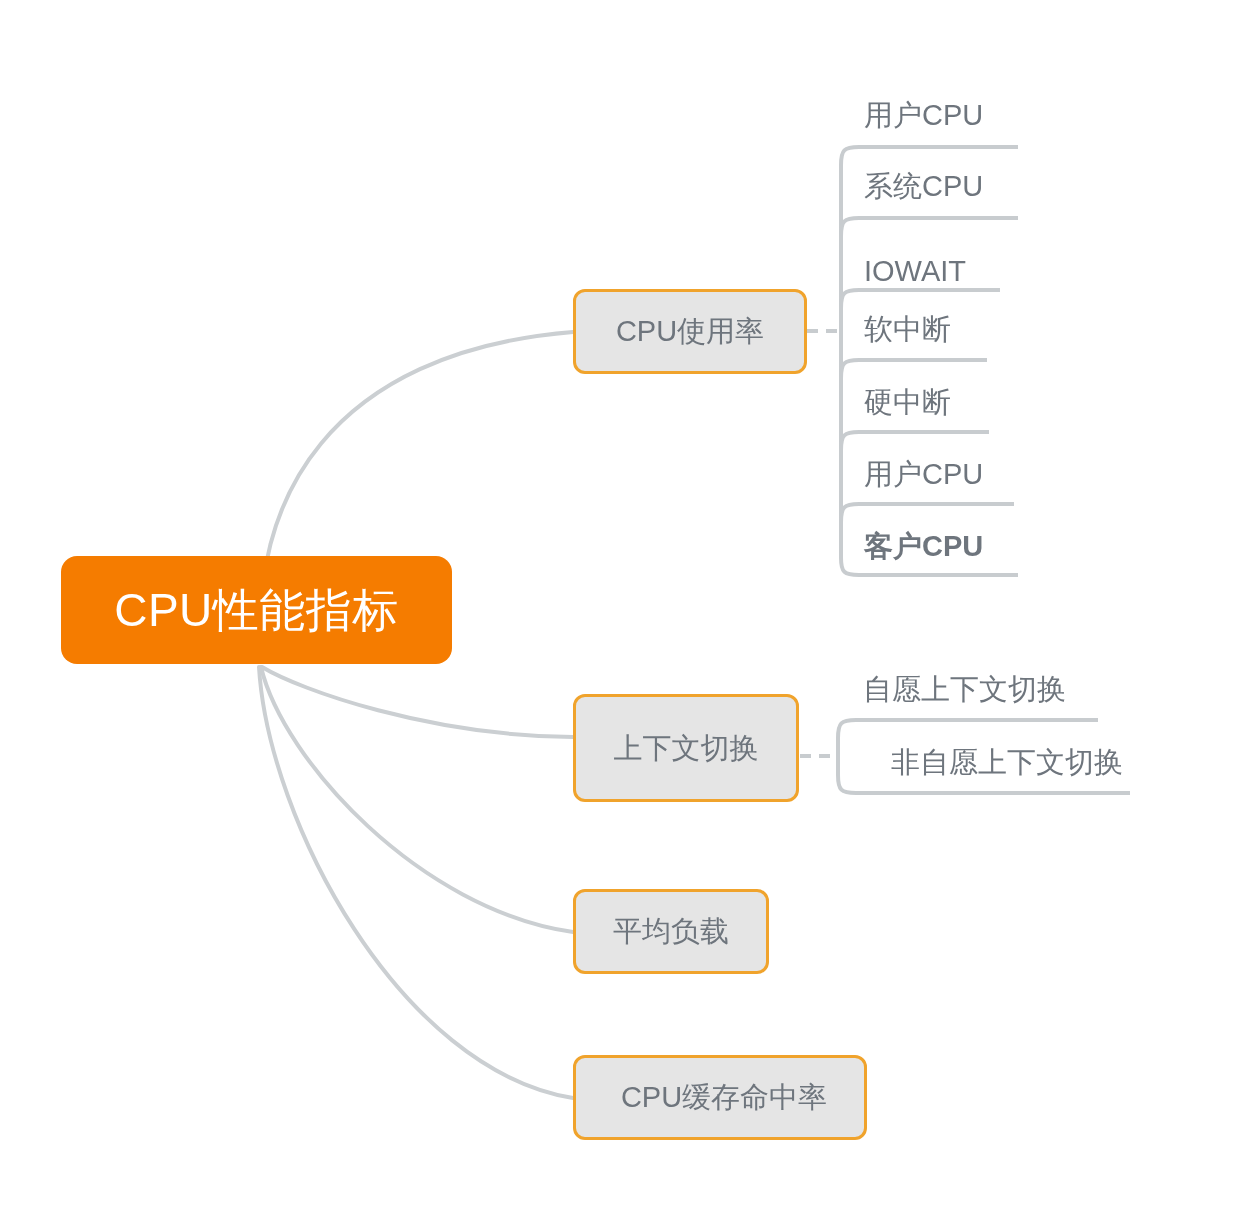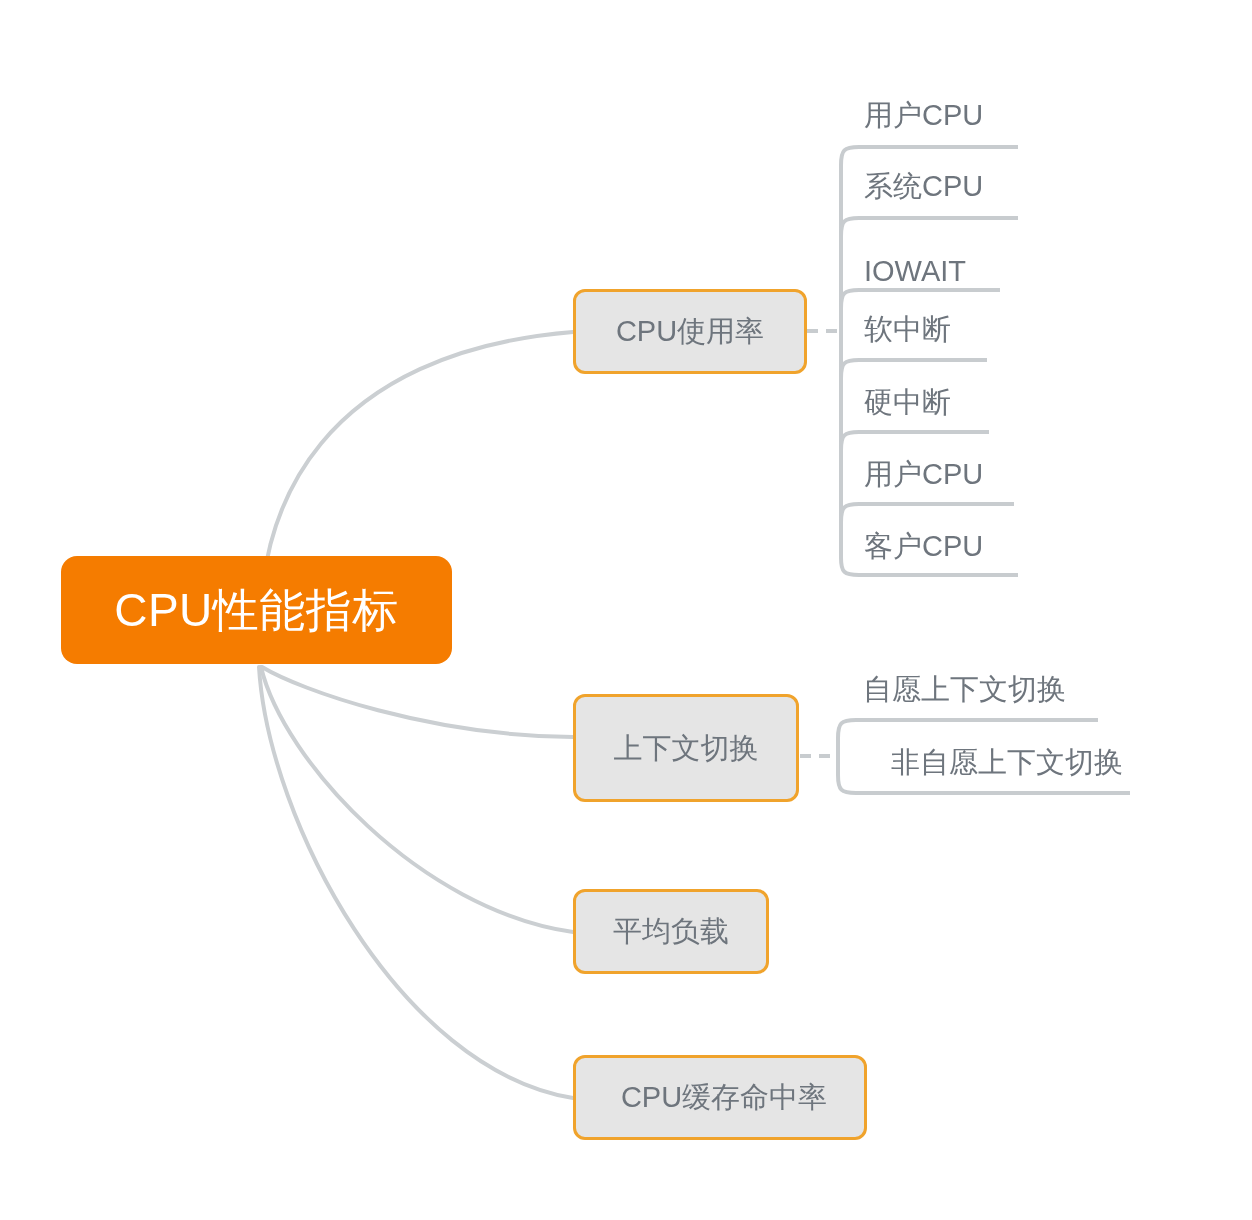--- a/index.html
+++ b/index.html
@@ -191,7 +191,7 @@
     <span class="leaf-label">用户CPU</span>
   </div>
 
-  <div class="leaf-node" style="left:864px; top:532px;">
+  <div class="leaf-node" style="left:864px; top:532px;font-weight:bold;">
     <span class="leaf-label">客户CPU</span>
   </div>
 

